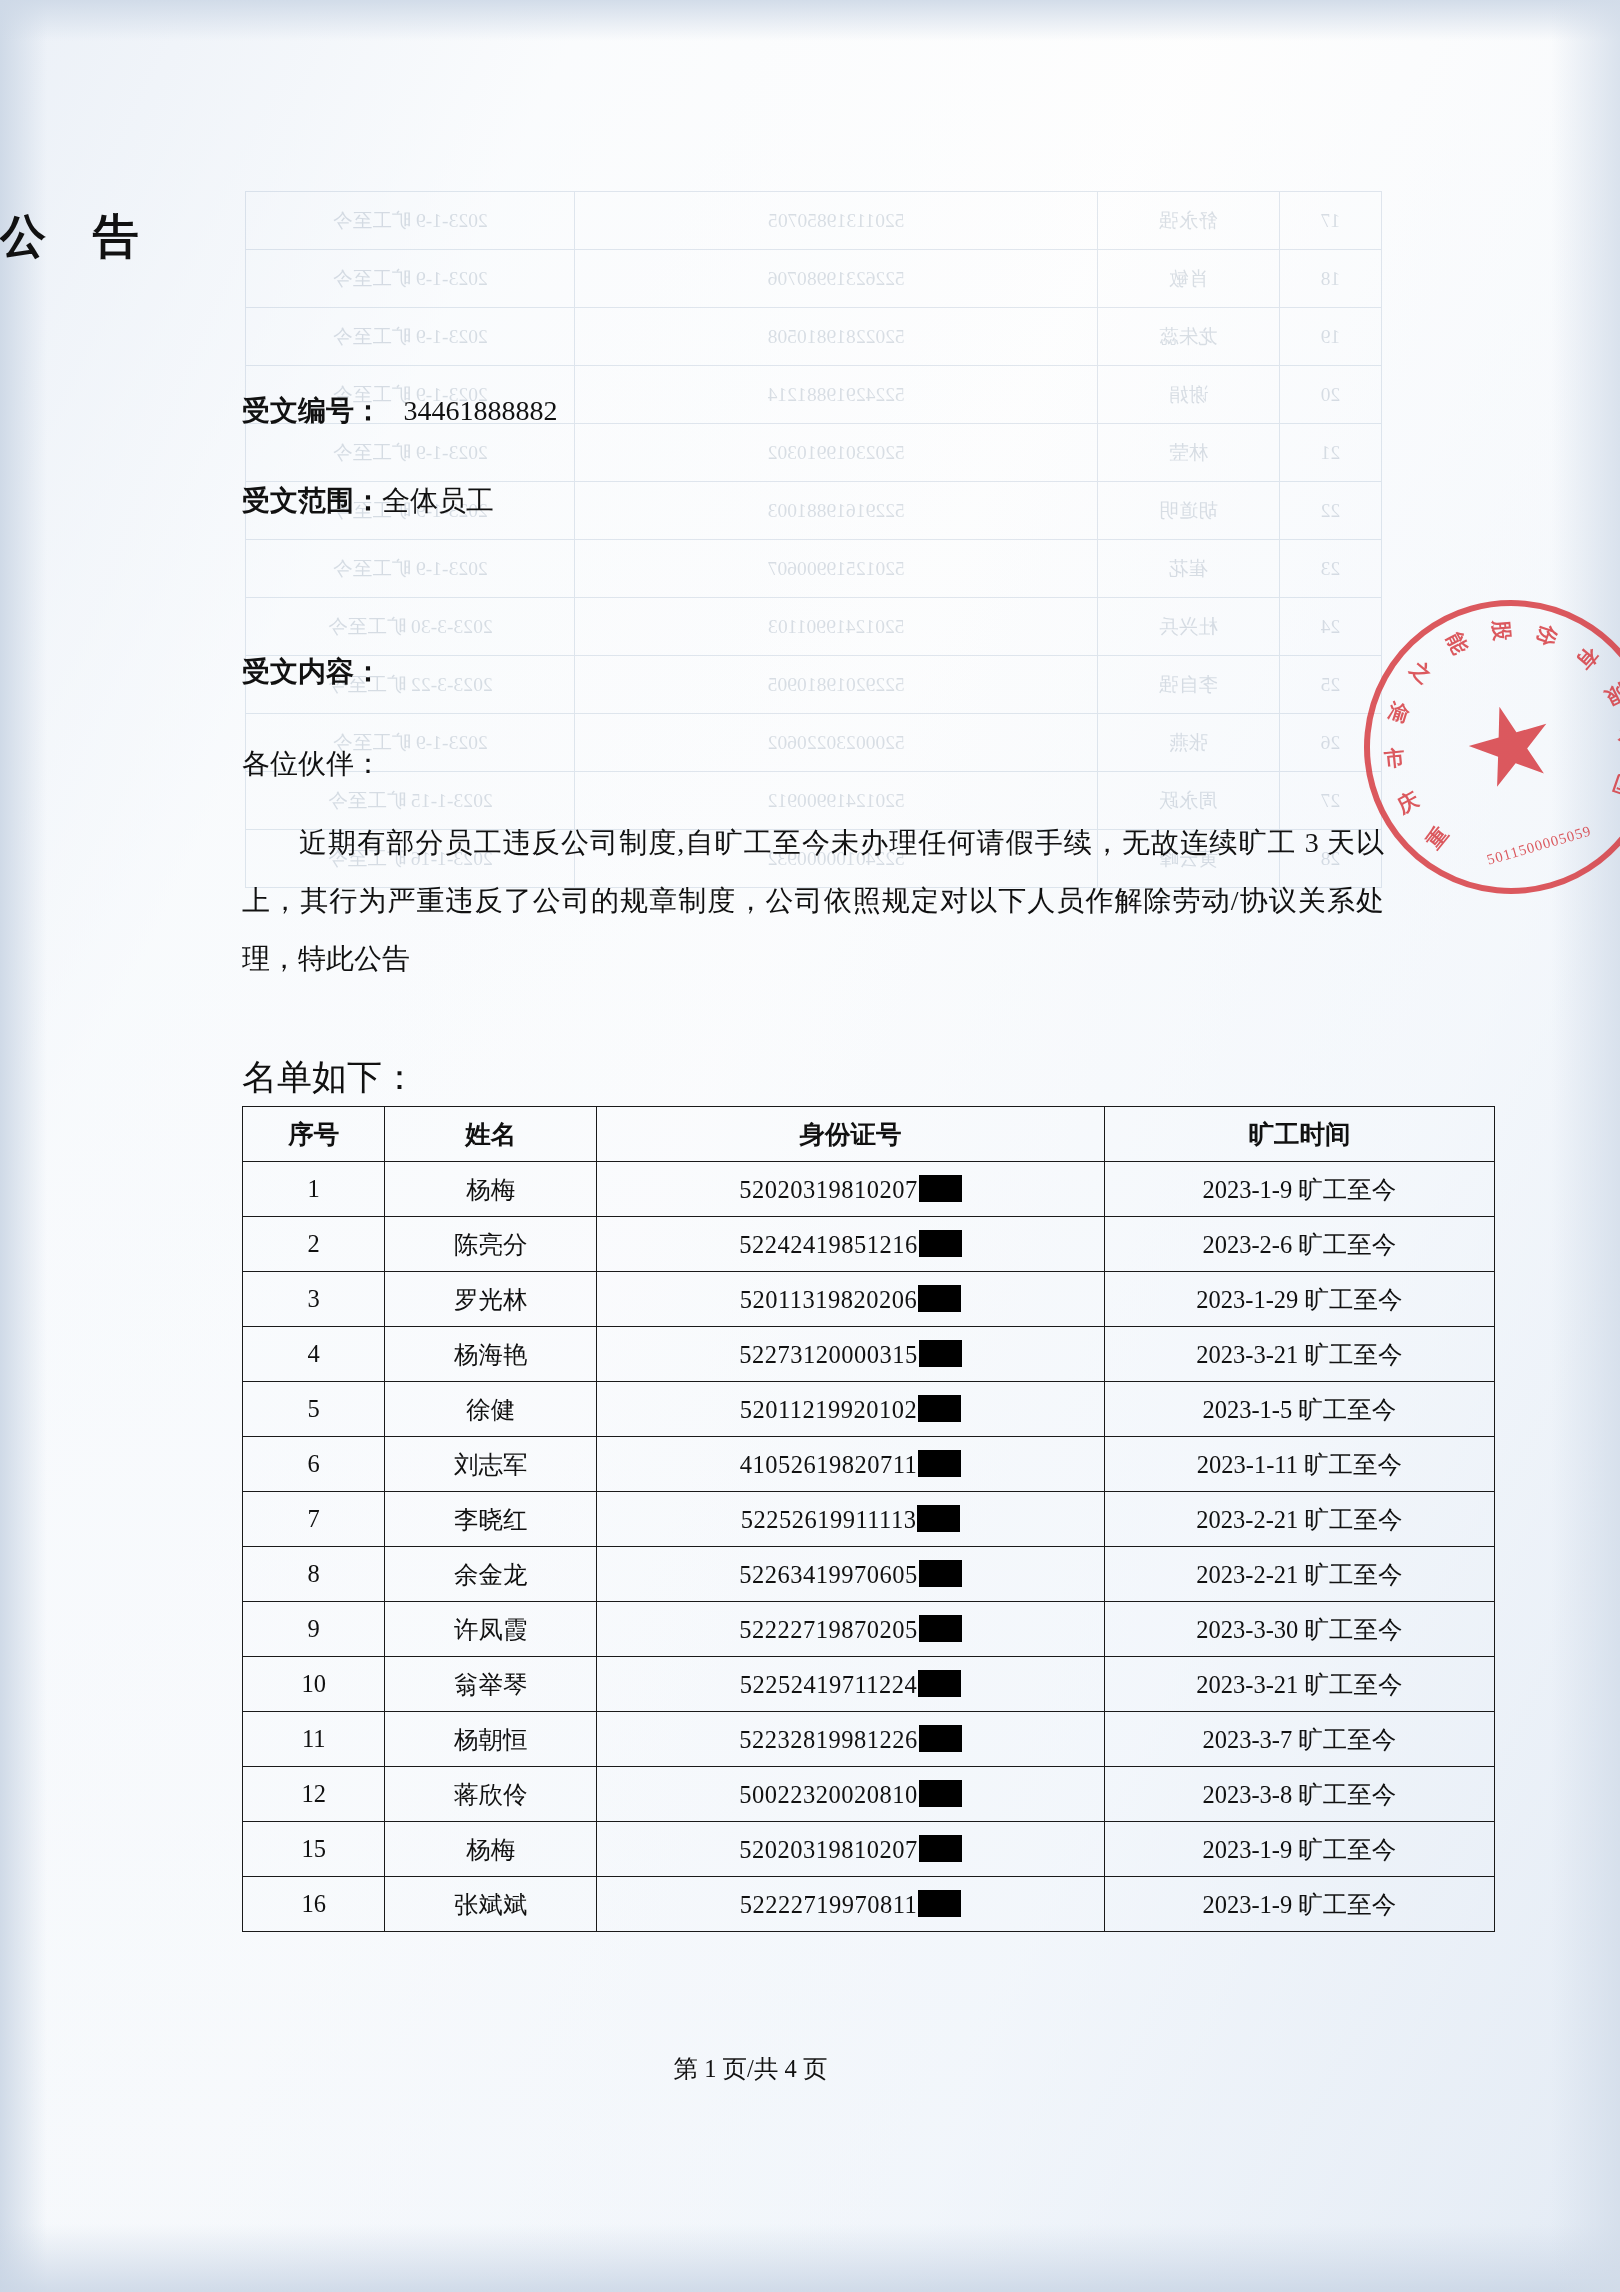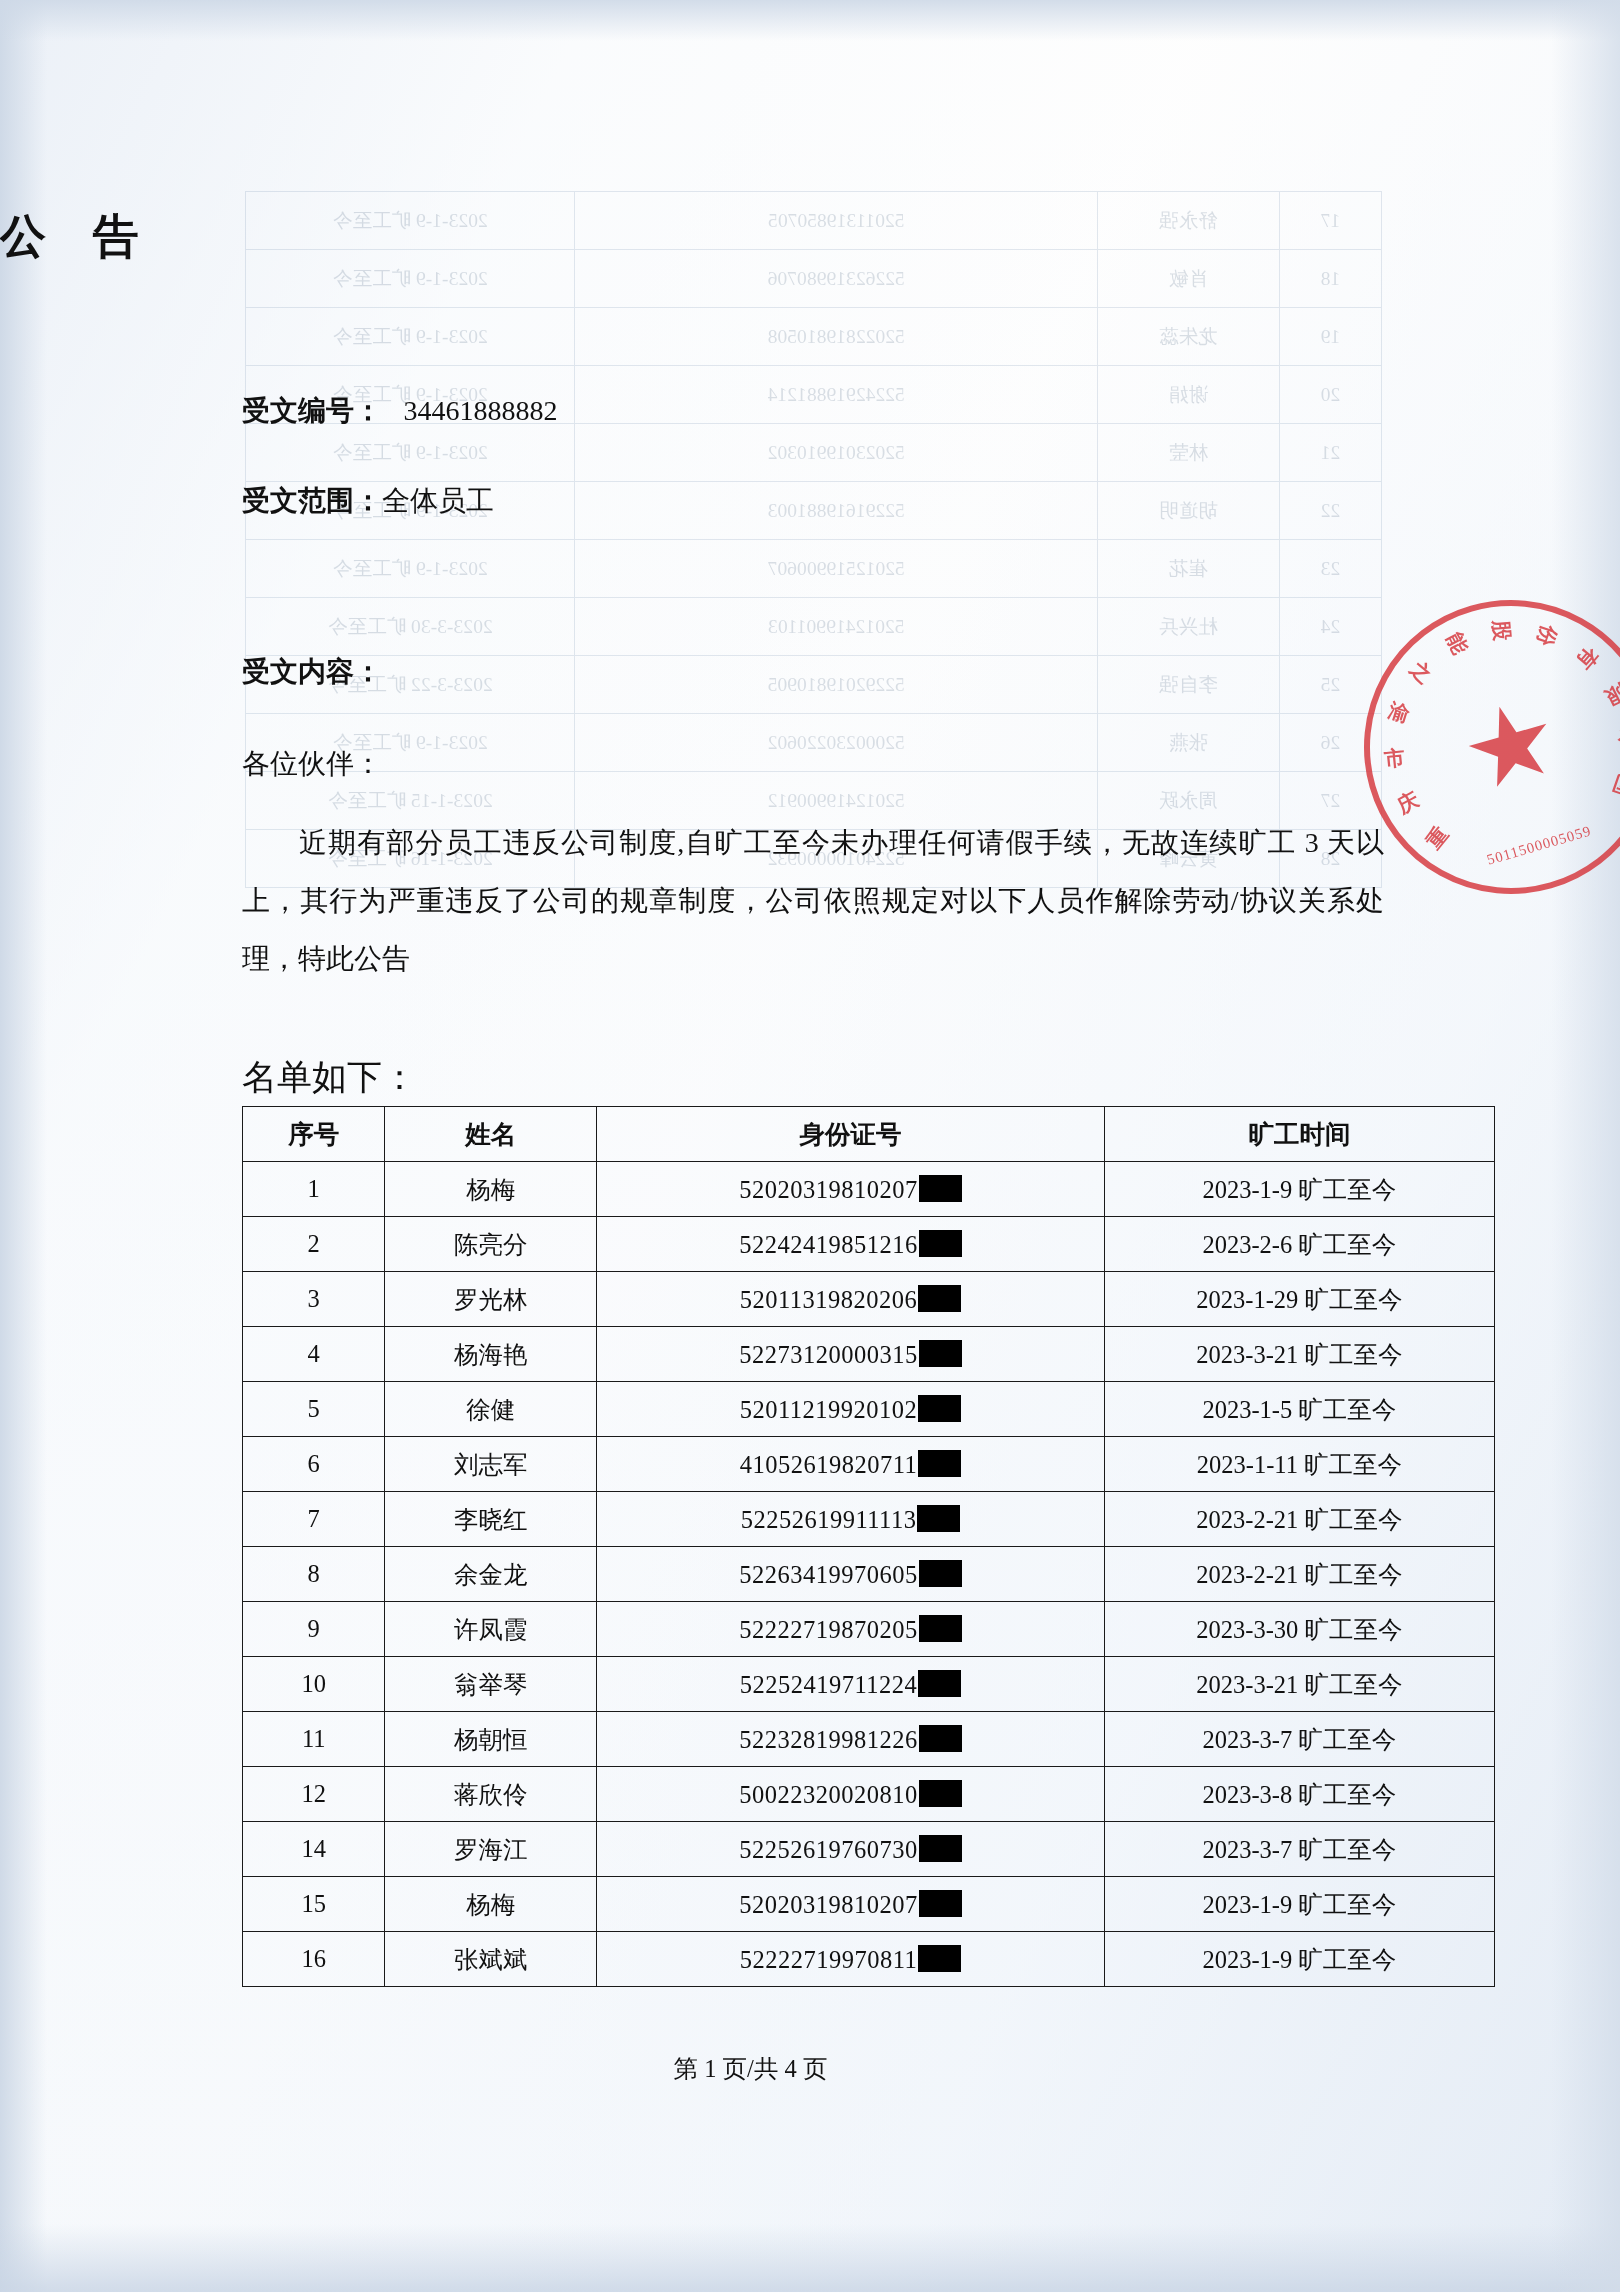--- a/index.html
+++ b/index.html
@@ -380,12 +380,6 @@
             <td class="c-name">蒋欣伶</td>
             <td class="c-id idcell"><span>50022320020810</span><span class="redact"></span></td>
             <td class="c-date">2023-3-8 旷工至今</td>
-          </tr>
-          <tr>
-            <td class="c-seq">14</td>
-            <td class="c-name">罗海江</td>
-            <td class="c-id idcell"><span>52252619760730</span><span class="redact"></span></td>
-            <td class="c-date">2023-3-7 旷工至今</td>
           </tr>
           <tr>
             <td class="c-seq">15</td>

